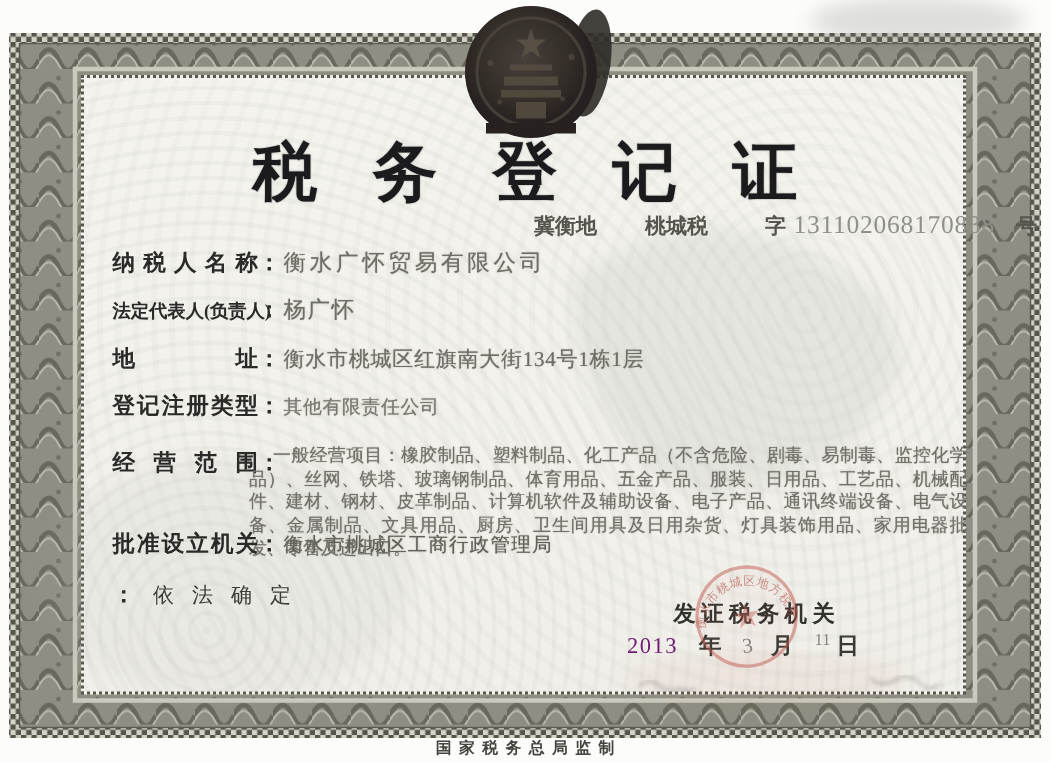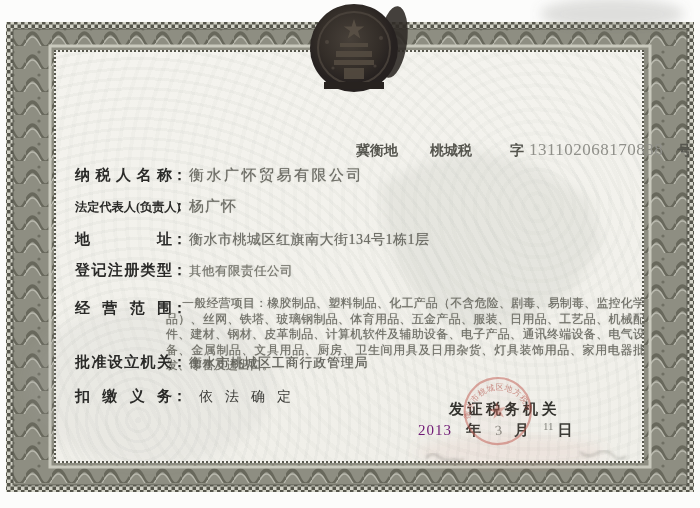--- a/index.html
+++ b/index.html
@@ -141,6 +141,7 @@
     </g>
   </svg>
 
+  <div class="title">税务登记证</div>
 
   <div class="serial">
     <span class="reg1">冀衡地</span>

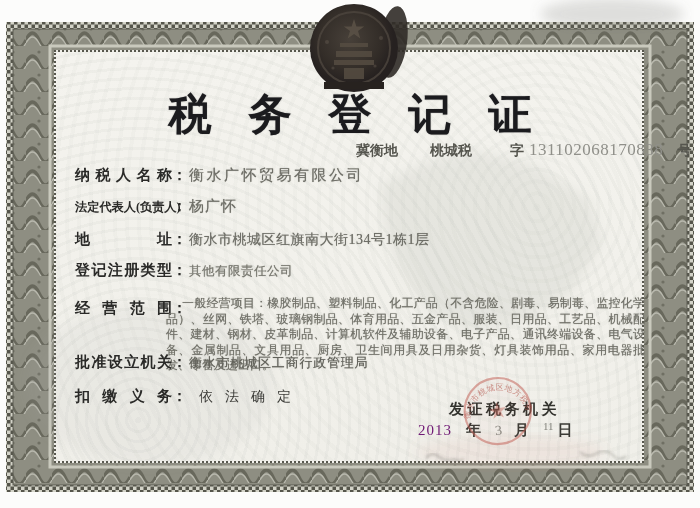--- a/index.html
+++ b/index.html
@@ -188,7 +188,6 @@
   </div>
 
   <div class="row" style="top:387px">
-    <span class="lab">扣缴义务</span>
       <span class="colon">：</span>
       <span class="val v7">依法确定</span>
   </div>

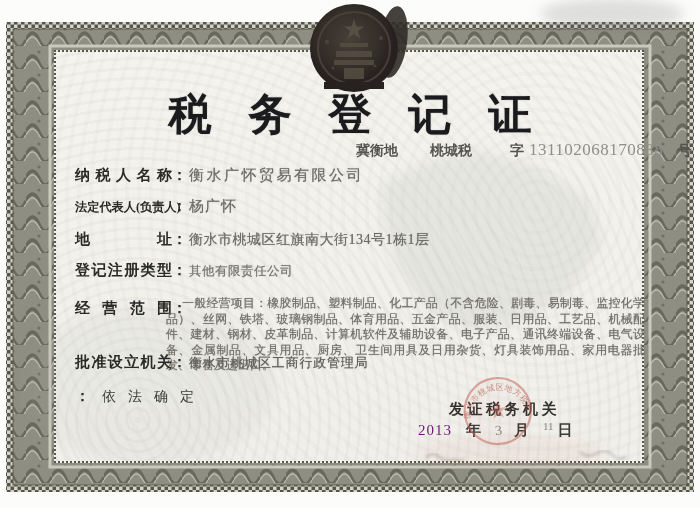--- a/index.html
+++ b/index.html
@@ -211,6 +211,7 @@
     </text>
   </svg>
 
+  <div class="footer">国家税务总局监制</div>
 
 </div>
 

